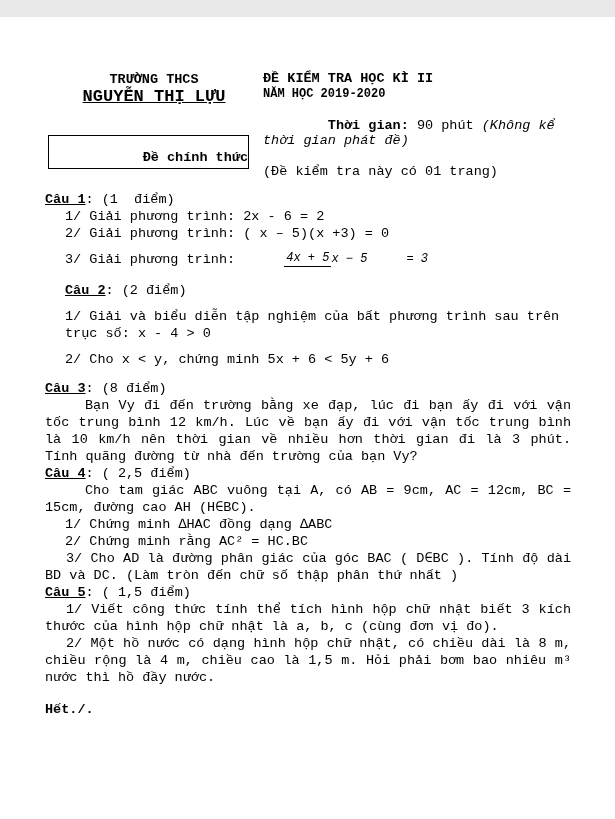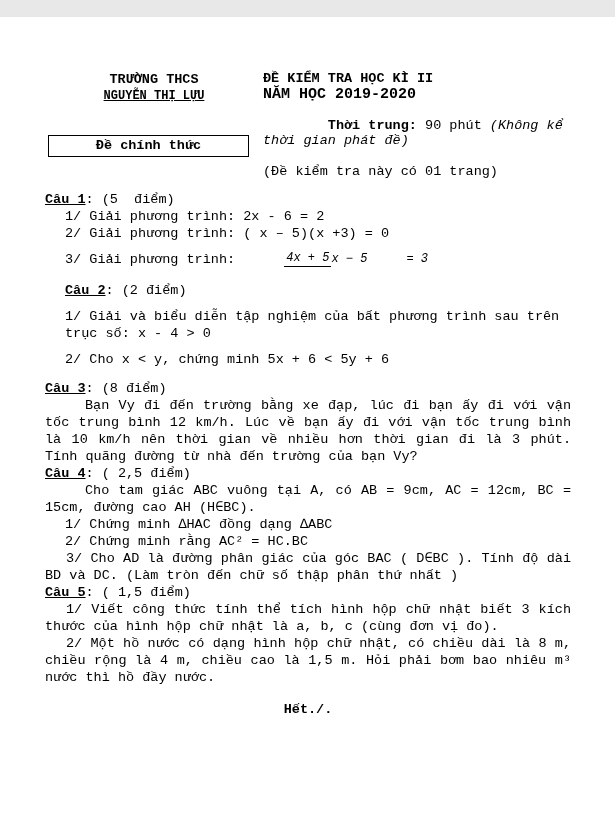--- a/index.html
+++ b/index.html
@@ -24,7 +24,7 @@
     flex-shrink: 0;
   }
   .school-line1 { font-weight: bold; font-size: 13.5px; }
-  .school-line2 { font-weight: bold; font-size: 12px; text-decoration: underline; }
+  .school-line2 { font-weight: bold; font-size: 17px; text-decoration: underline; }
   .official-box {
     margin-top: 30px;
     margin-left: 3px;

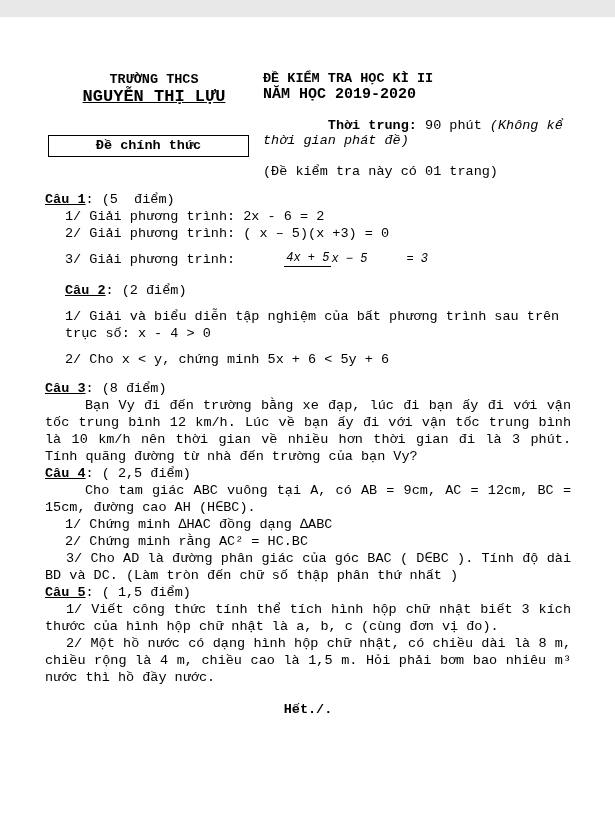--- a/index.html
+++ b/index.html
@@ -40,7 +40,7 @@
     line-height: 15.5px;
   }
   .exam-title { font-weight: bold; font-size: 13.5px; }
-  .exam-year { font-weight: bold; font-size: 15px; }
+  .exam-year { font-weight: bold; font-size: 12px; }
   .exam-subject { font-weight: bold; font-size: 13.5px; }
   .exam-time .lbl { font-weight: bold; }
   .exam-time .note { font-style: italic; }

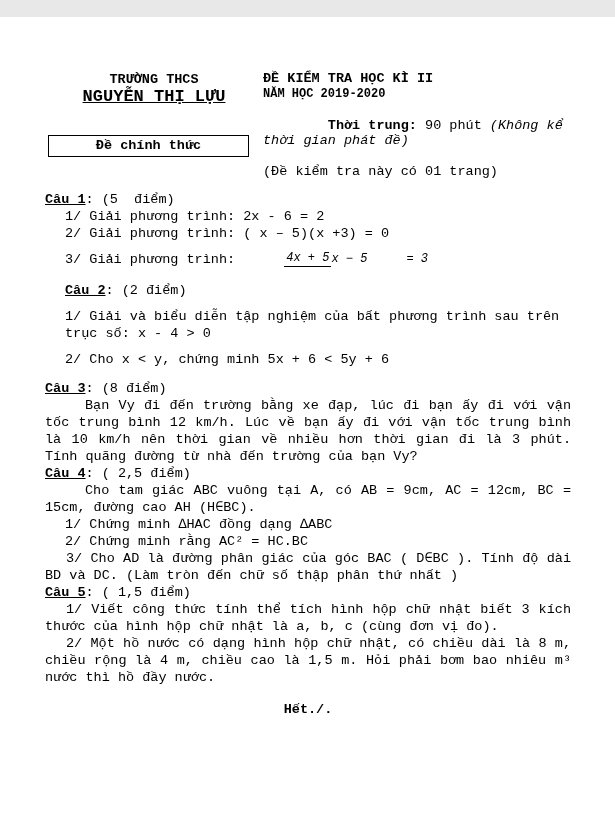--- a/index.html
+++ b/index.html
@@ -95,7 +95,7 @@
       <div class="exam-title">ĐỀ KIỂM TRA HỌC KÌ II</div>
       <div class="exam-year">NĂM HỌC 2019-2020</div>
       <div class="exam-time" style="white-space: pre-wrap;">
-        <span class="lbl">Thời trung:</span><span> 90 phút </span><span class="note">(Không kể thời gian phát đề)</span>
+        <span class="lbl">Thời gian:</span><span> 90 phút </span><span class="note">(Không kể thời gian phát đề)</span>
       </div>
       <div class="exam-pages">(Đề kiểm tra này có 01 trang)</div>
     </div>

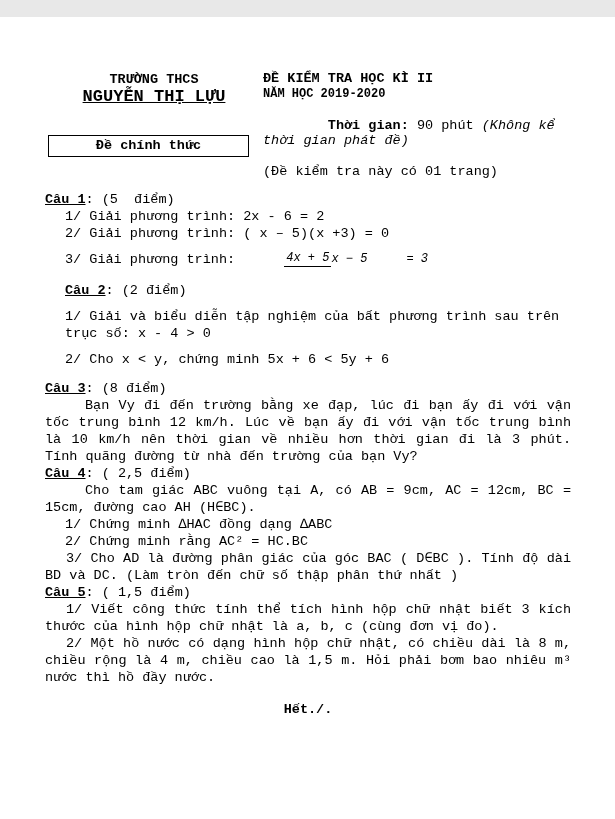--- a/index.html
+++ b/index.html
@@ -31,8 +31,8 @@
     margin-right: 14px;
     border: 1.5px solid #000;
     font-weight: bold;
-    text-align: center;
-    padding: 1px 0 2px 0;
+    text-align: right;
+    padding: 13px 0 2px 0;
   }
   .header-right {
     flex: 1;

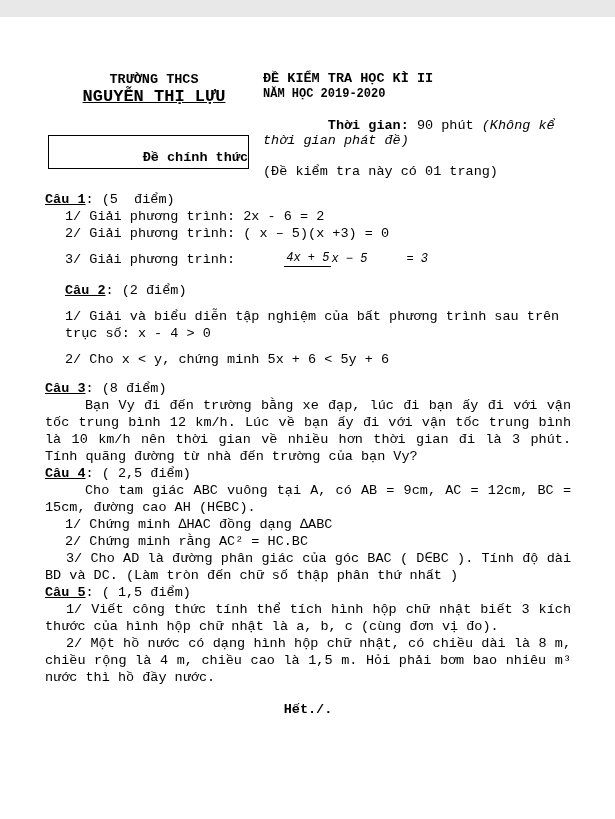--- a/index.html
+++ b/index.html
@@ -102,7 +102,7 @@
   </div>
 
   <div>
-    <div class="q-heading"><span class="q-label">Câu 1</span><span>: (5  điểm)</span></div>
+    <div class="q-heading"><span class="q-label">Câu 1</span><span>: (1  điểm)</span></div>
     <div class="item">1/ Giải phương trình: 2x - 6 = 2</div>
     <div class="item">2/ Giải phương trình: ( x – 5)(x +3) = 0</div>
     <div class="item frac-line">

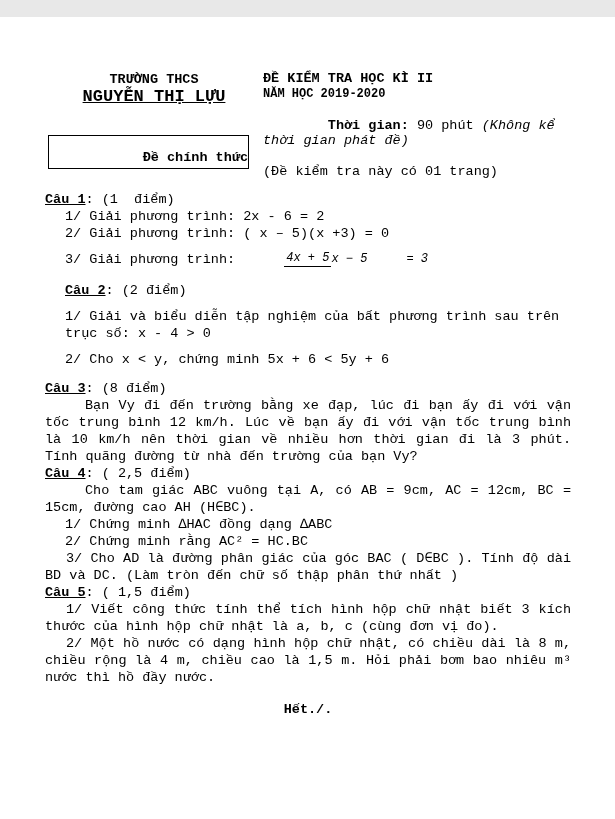--- a/index.html
+++ b/index.html
@@ -73,7 +73,7 @@
   .q2-block .item { margin-top: 9px; }
   .q3-block { margin-top: 12px; }
   .footer-end {
-    text-align: center;
+    text-align: left;
     font-weight: bold;
     margin-top: 15px;
   }

